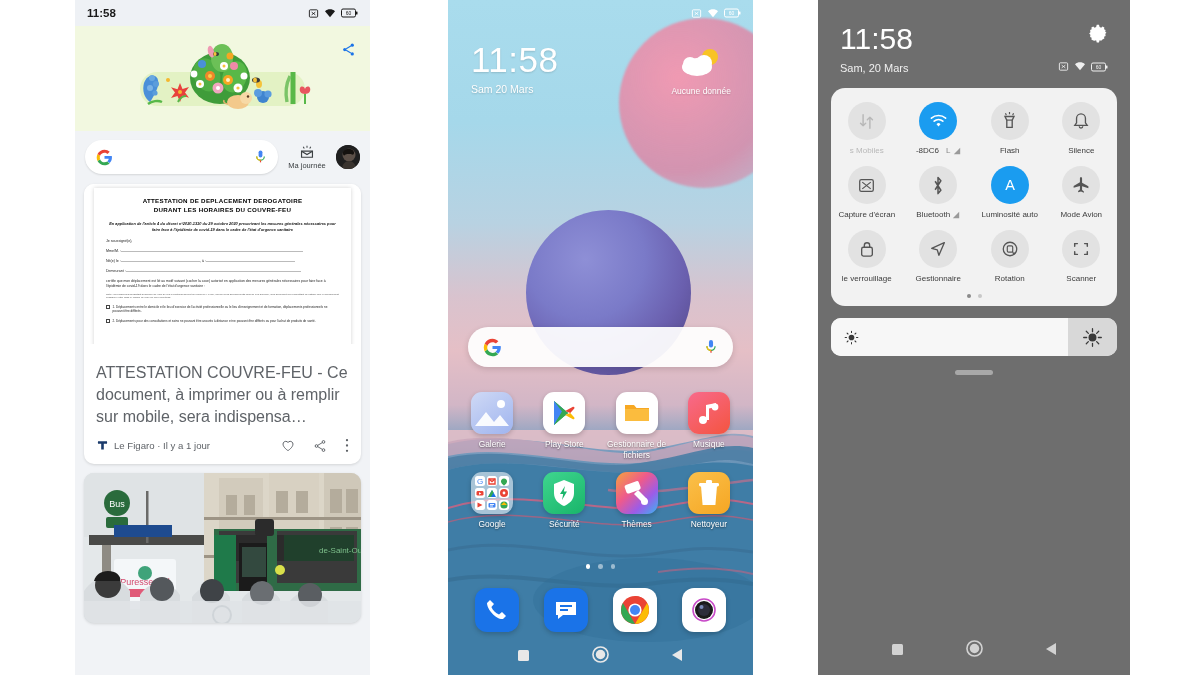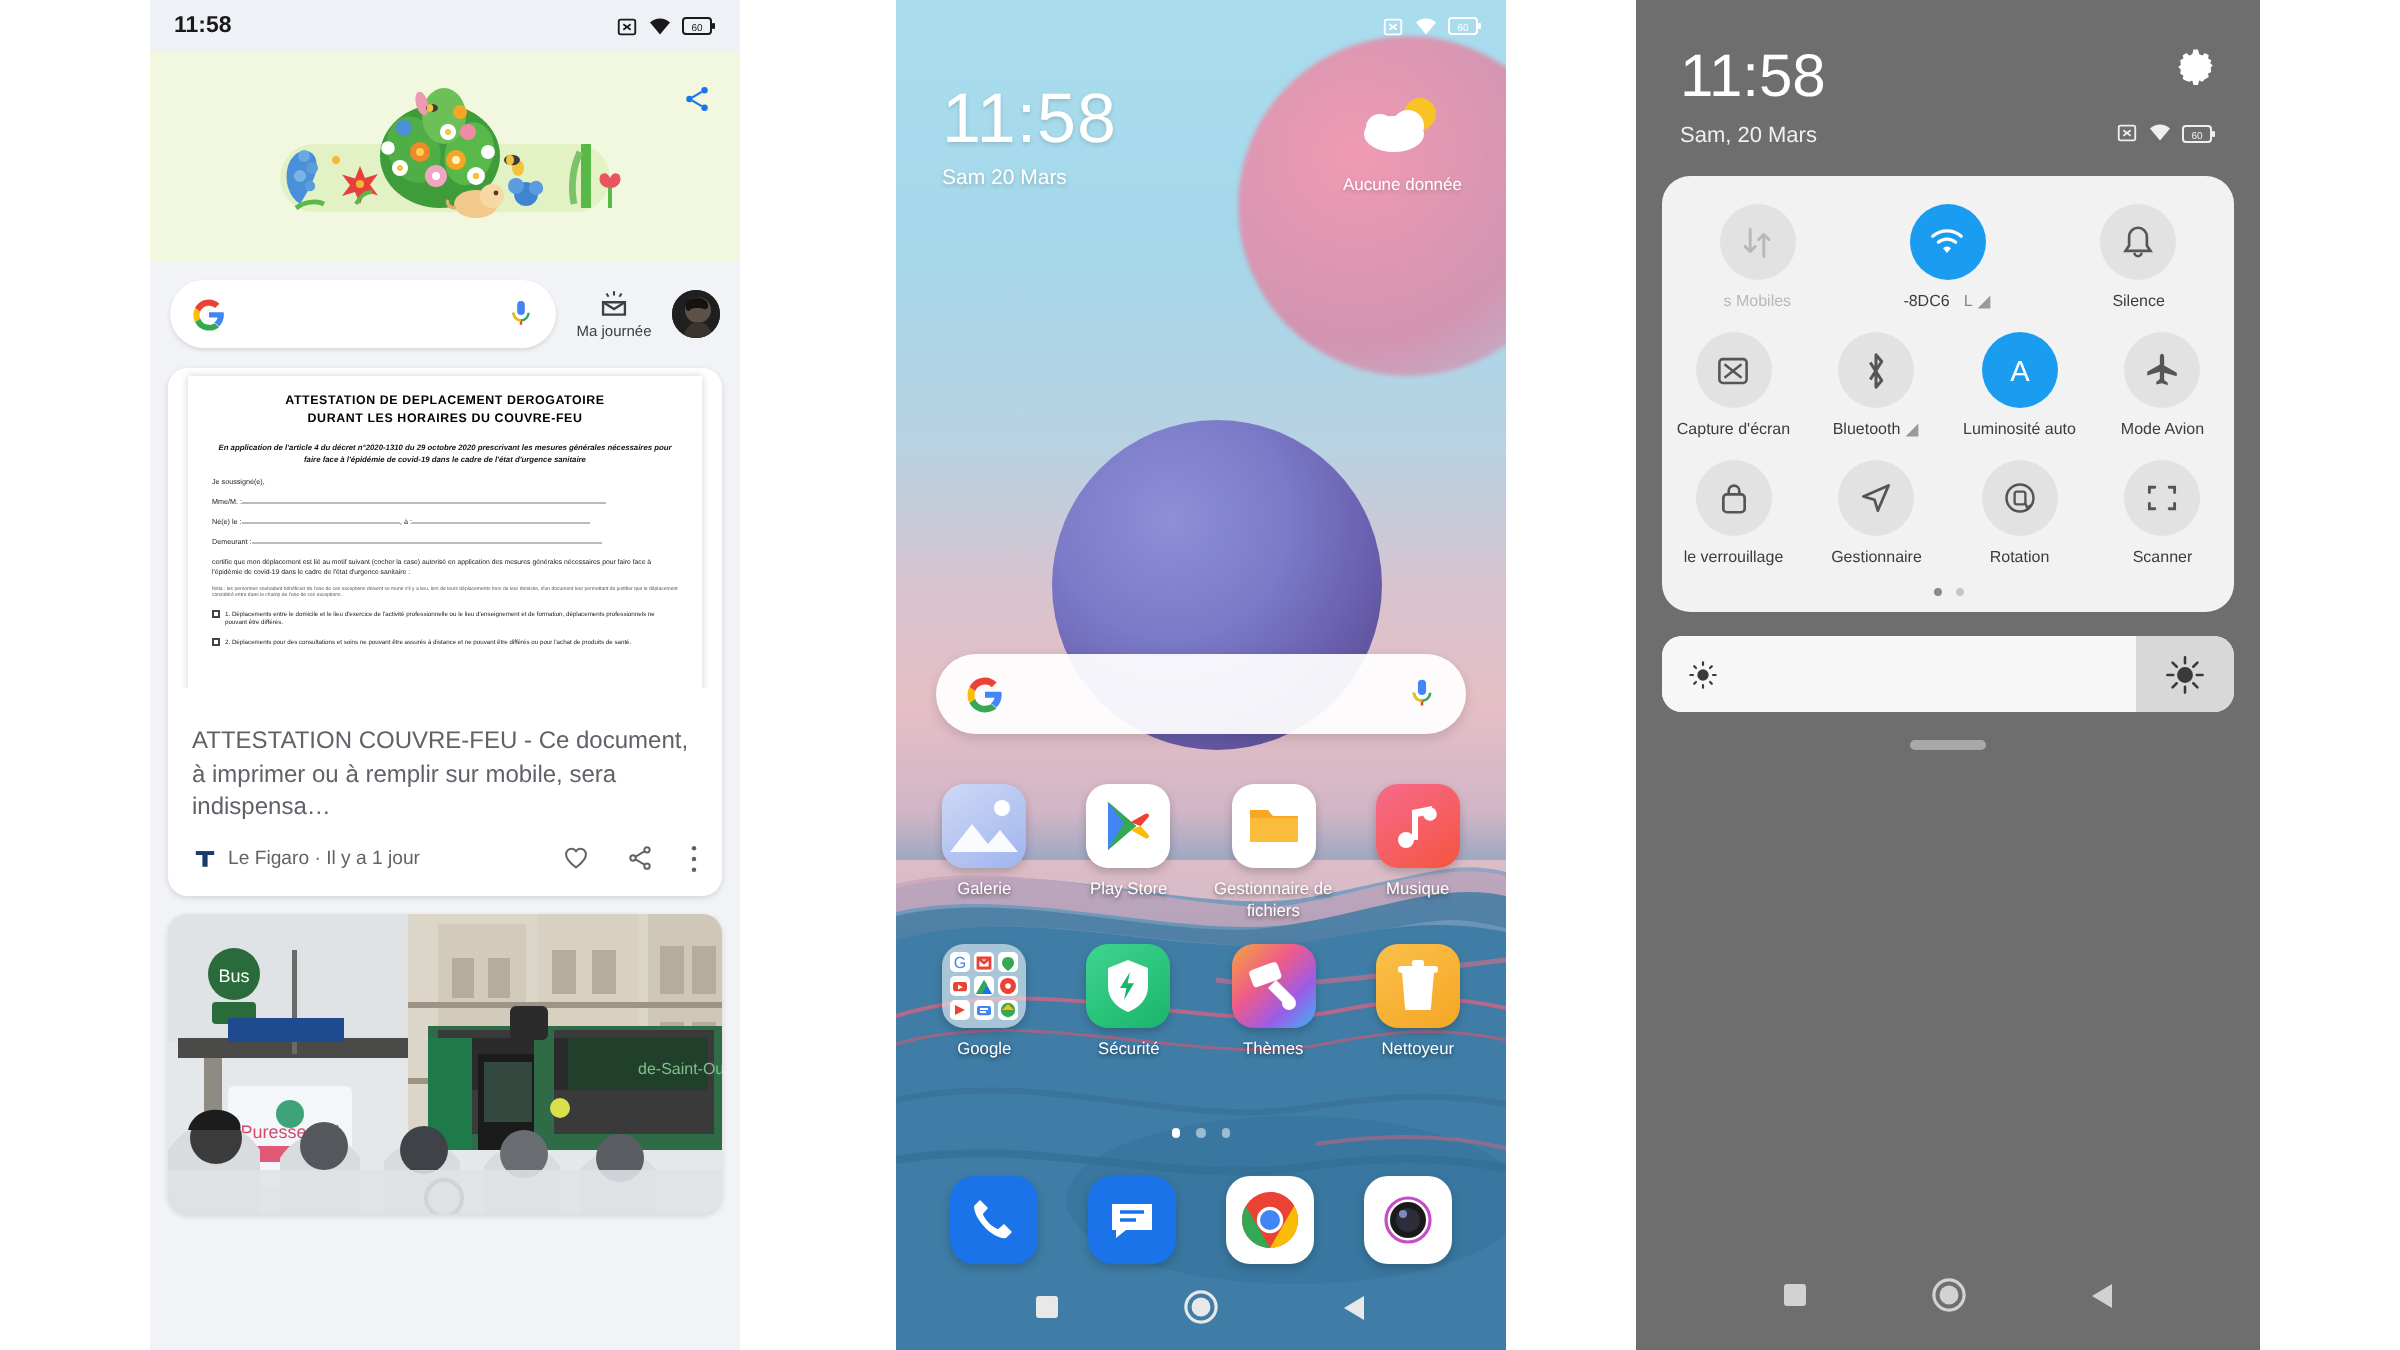--- a/index.html
+++ b/index.html
@@ -627,6 +627,16 @@
         </div>
         <div class="qs-tile">
           <div class="qs-circle">
+            <svg width="15" height="18" viewBox="0 0 16 20">
+                <path d="M3 5h10l-2 4v8H5V9z" fill="none" stroke="#555" stroke-width="1.5"></path>
+                <path d="M5 9h6" stroke="#555" stroke-width="1.3"></path>
+                <path d="M8 0v2.5M3.5 1.5l1 2M12.5 1.5l-1 2" stroke="#555" stroke-width="1.3"></path>
+              </svg>
+          </div>
+          <div class="qs-lbl">Flash</div>
+        </div>
+        <div class="qs-tile">
+          <div class="qs-circle">
             <svg width="16" height="18" viewBox="0 0 18 20">
                 <path d="M9 2a5 5 0 015 5v5l2 3H2l2-3V7a5 5 0 015-5z" fill="none" stroke="#555" stroke-width="1.5"></path>
                 <path d="M7 16a2 2 0 004 0" fill="none" stroke="#555" stroke-width="1.4"></path>

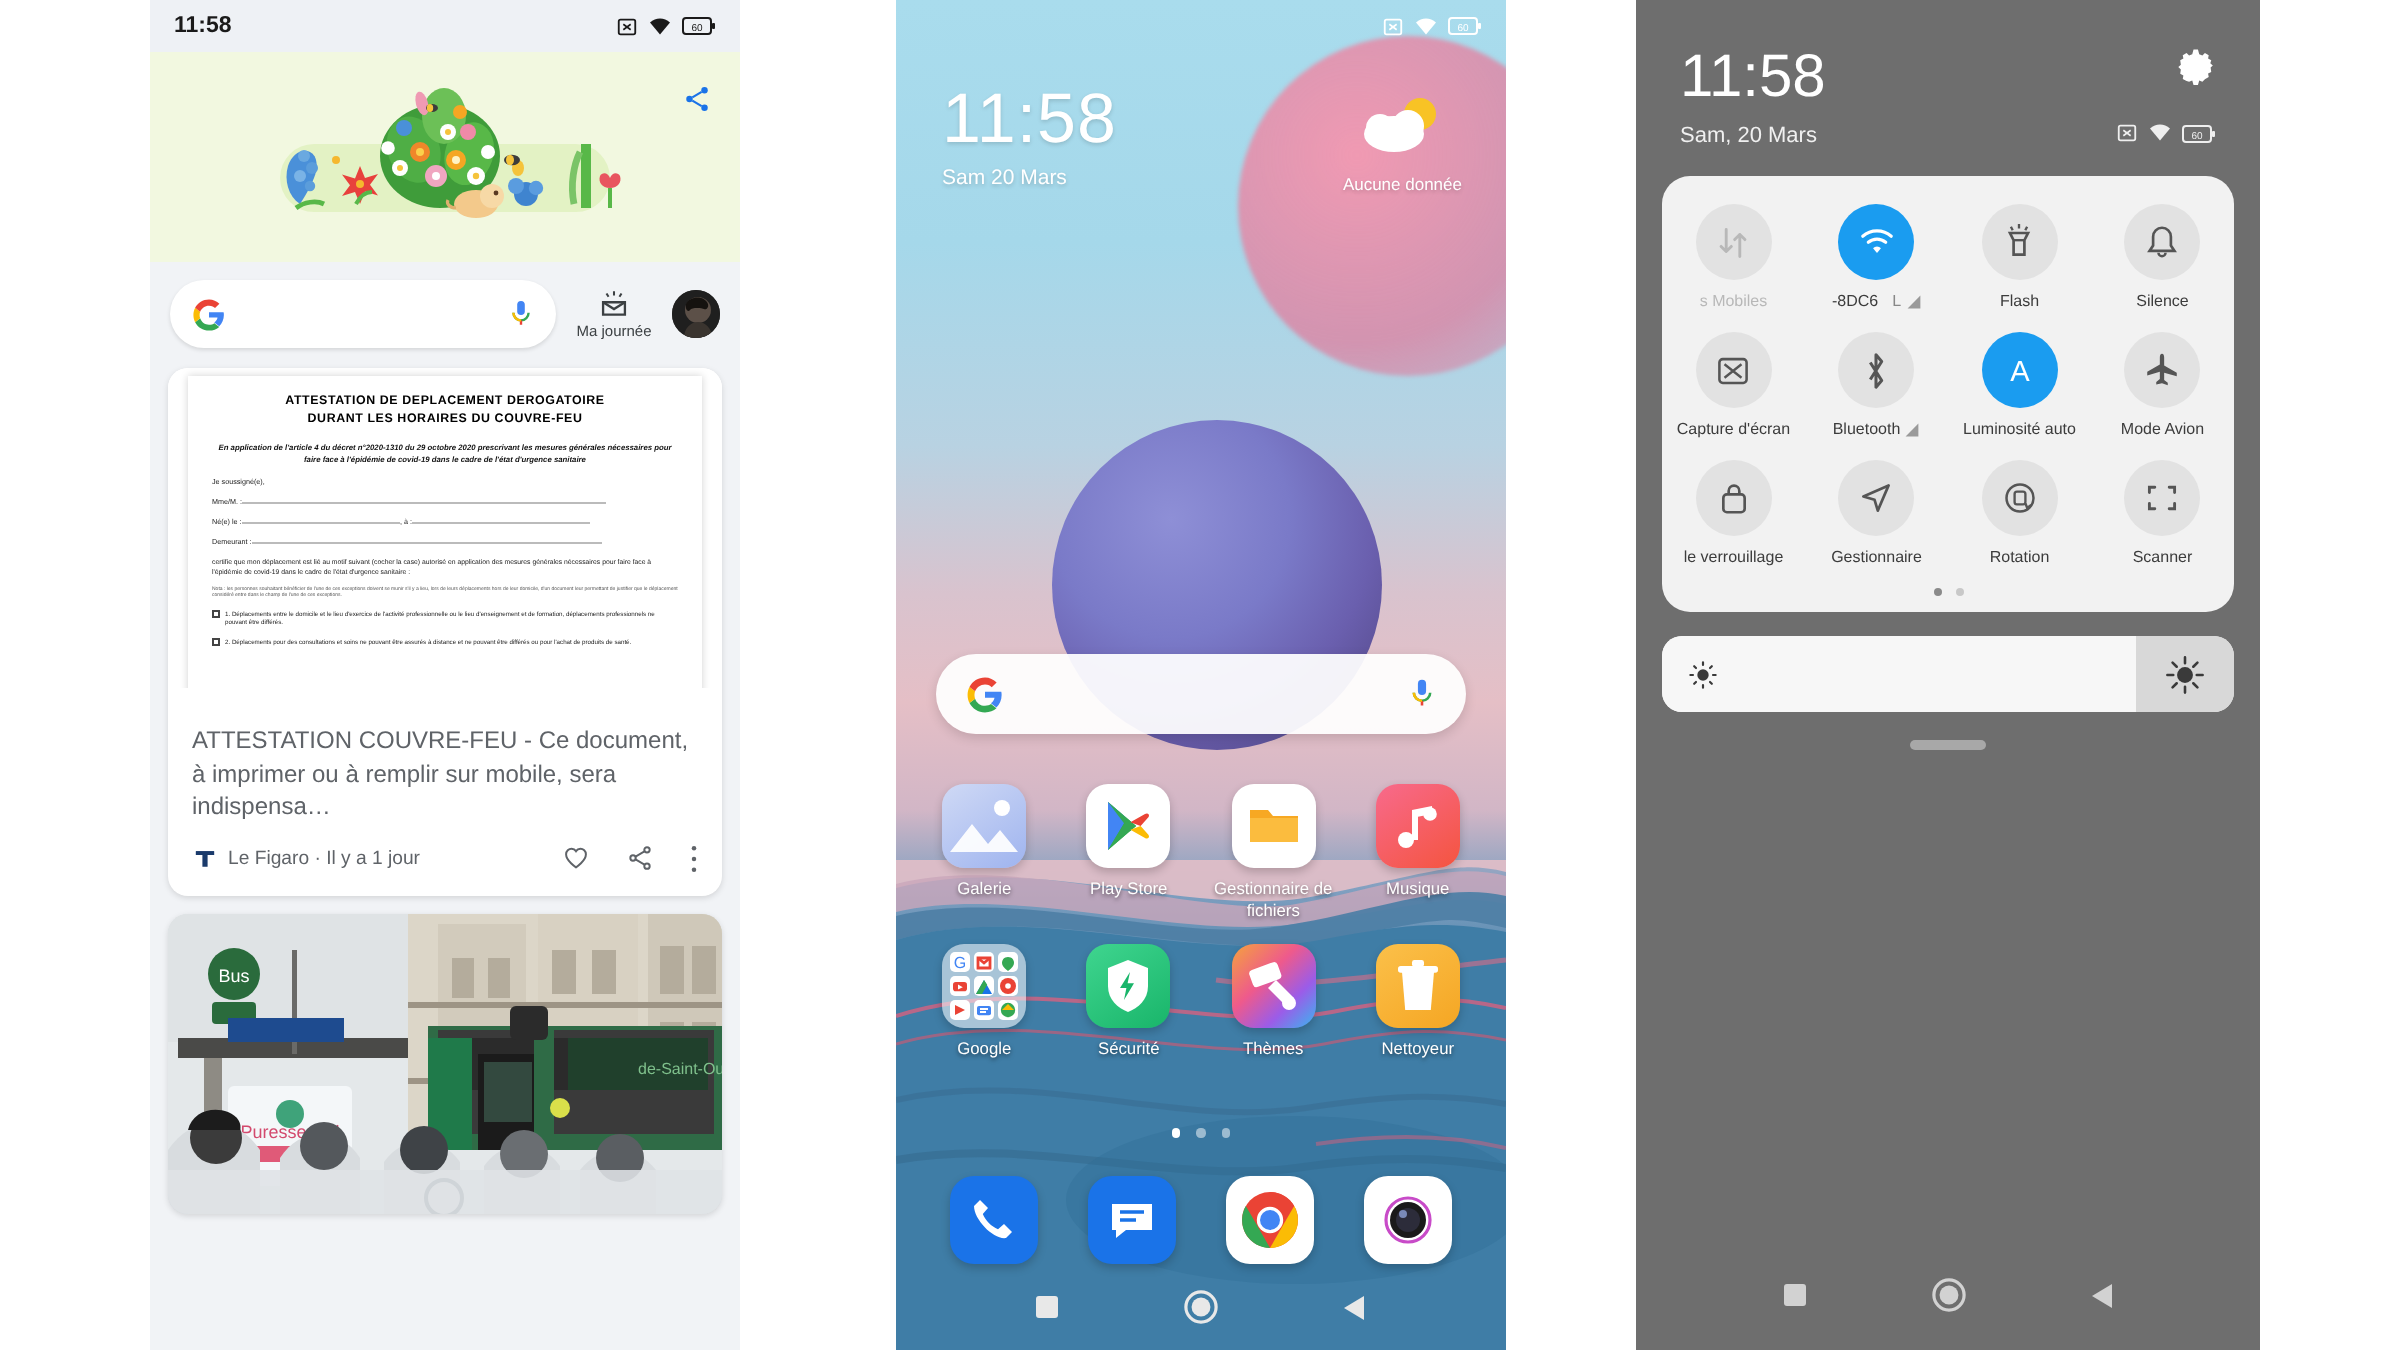--- a/index.html
+++ b/index.html
@@ -38,7 +38,7 @@
   .doc-check p { font-size: 3.1px; line-height: 1.45; color: #222; }
   .art-body { padding: 11px 12px 0 12px; }
   .art-title { font-size: 13.5px; line-height: 1.34; color: #202124; }
-  .art-snip { font-size: 12px; line-height: 1.38; color: #5f6368; margin-top: 7px; }
+  .art-snip { font-size: 16px; line-height: 1.38; color: #5f6368; margin-top: 7px; }
   .art-foot { display: flex; align-items: center; padding: 10px 12px 11px 12px; }
   .src-logo { width: 13px; height: 13px; flex: none; display: flex; align-items: center; justify-content: center; }
   .src-name { font-size: 9.6px; color: #5f6368; margin-left: 5px; }

